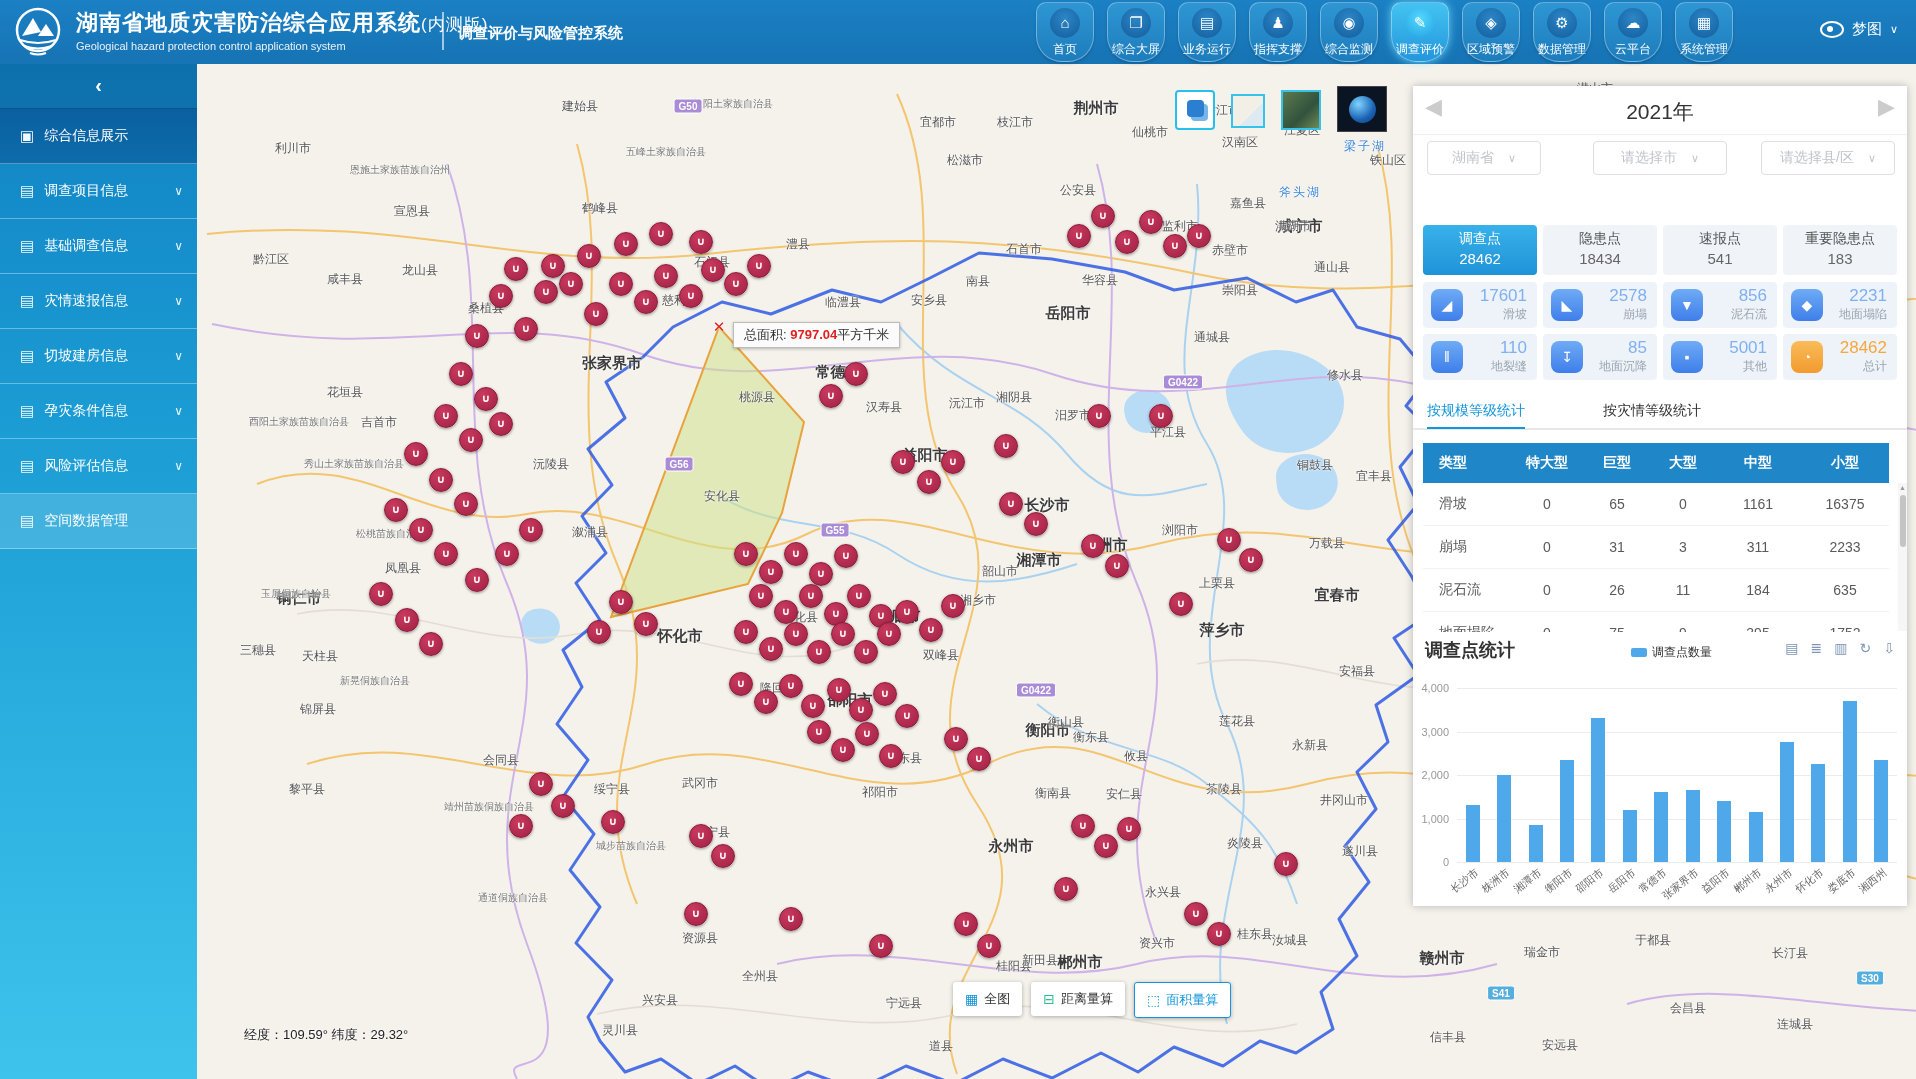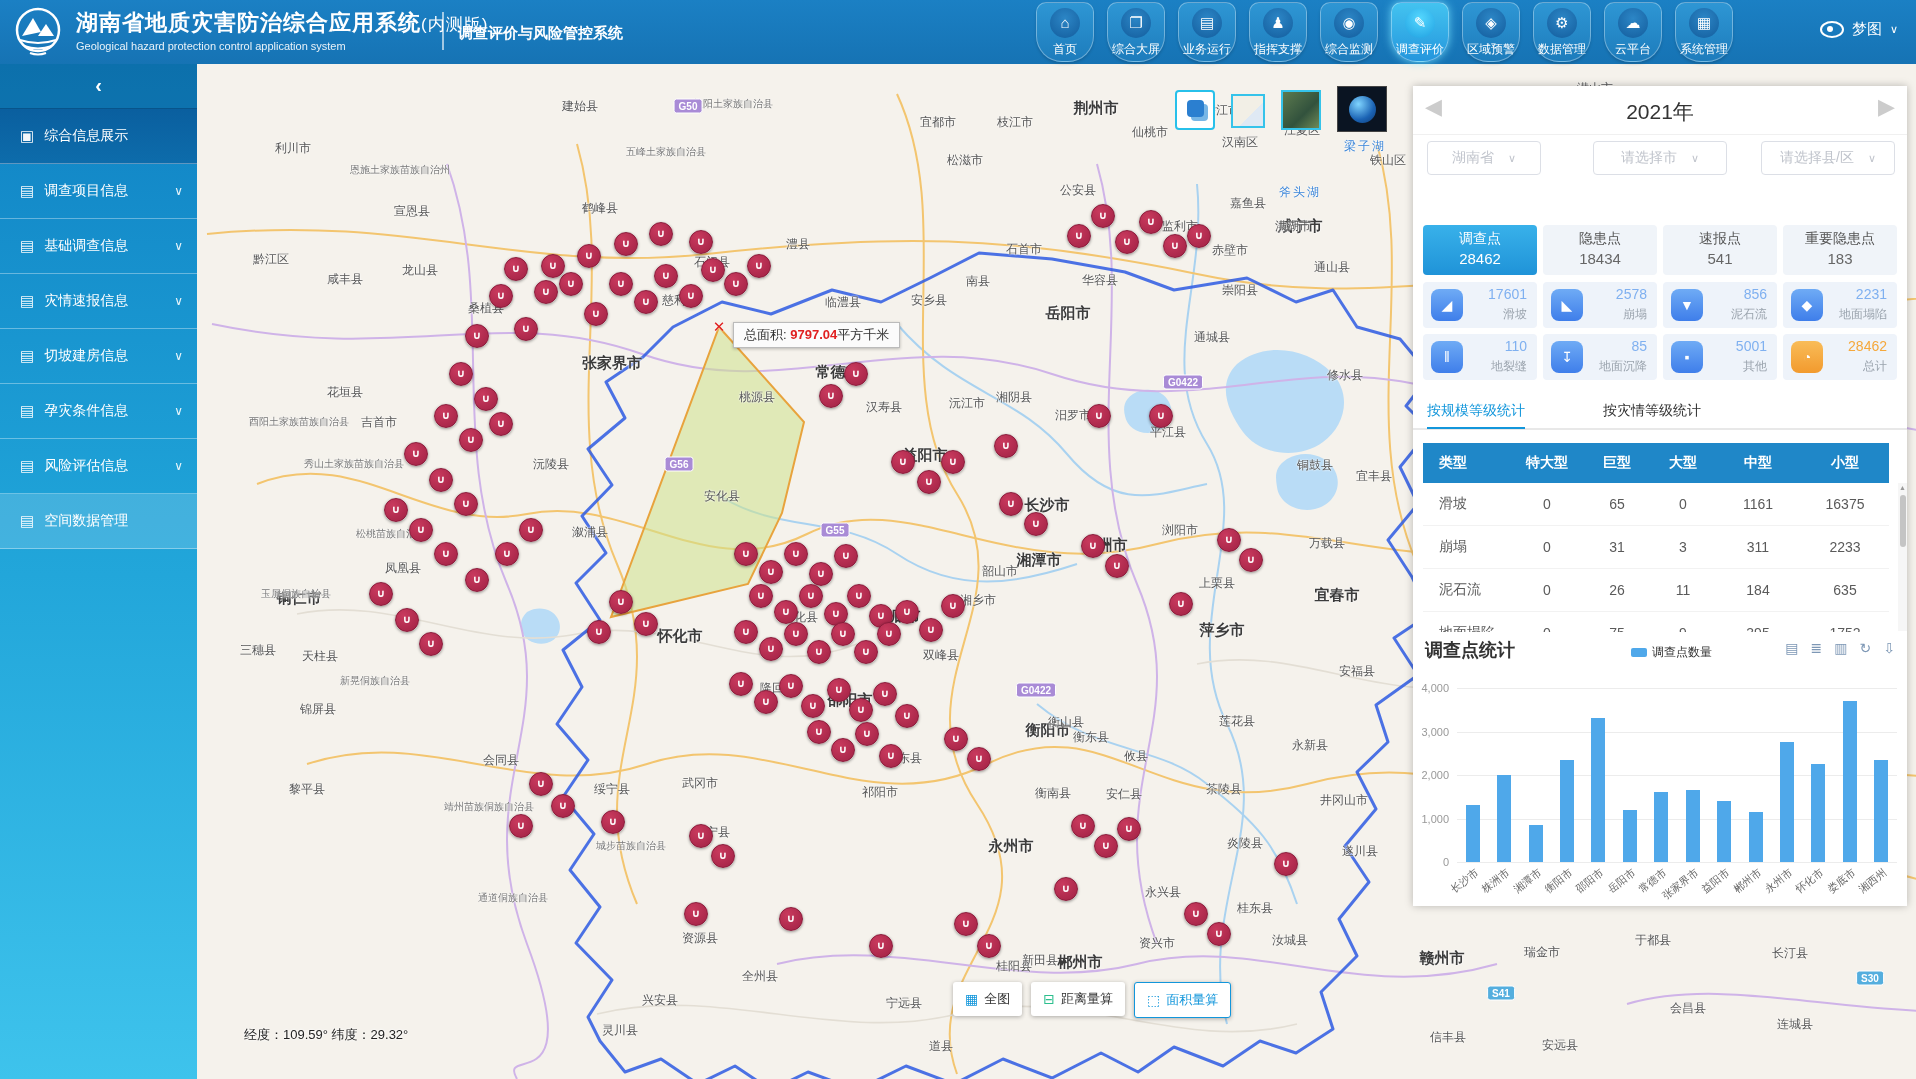--- a/index.html
+++ b/index.html
@@ -88,7 +88,7 @@
   #tiles{position:absolute;left:10px;top:196px;width:474px;display:grid;grid-template-columns:repeat(4,1fr);gap:6px;}
   .tile{height:46px;background:#eef3fa;border-radius:4px;position:relative;cursor:pointer;}
   .tile .t-ico{position:absolute;left:8px;top:7px;width:32px;height:32px;border-radius:8px;background:linear-gradient(180deg,#6fabf5,#3f7eea);color:#fff;font-size:14px;text-align:center;line-height:32px;}
-  .tile .t-val{position:absolute;right:10px;top:4px;font-size:14px;color:#7fb0f0;}
+  .tile .t-val{position:absolute;right:10px;top:4px;font-size:17px;color:#7fb0f0;}
   .tile .t-lab{position:absolute;right:10px;top:24px;font-size:12px;color:#9aa3ad;}
   .tile.orange .t-ico{background:linear-gradient(180deg,#f9bc58,#f29a2e);}
   .tile.orange .t-val{color:#f5a83c;}

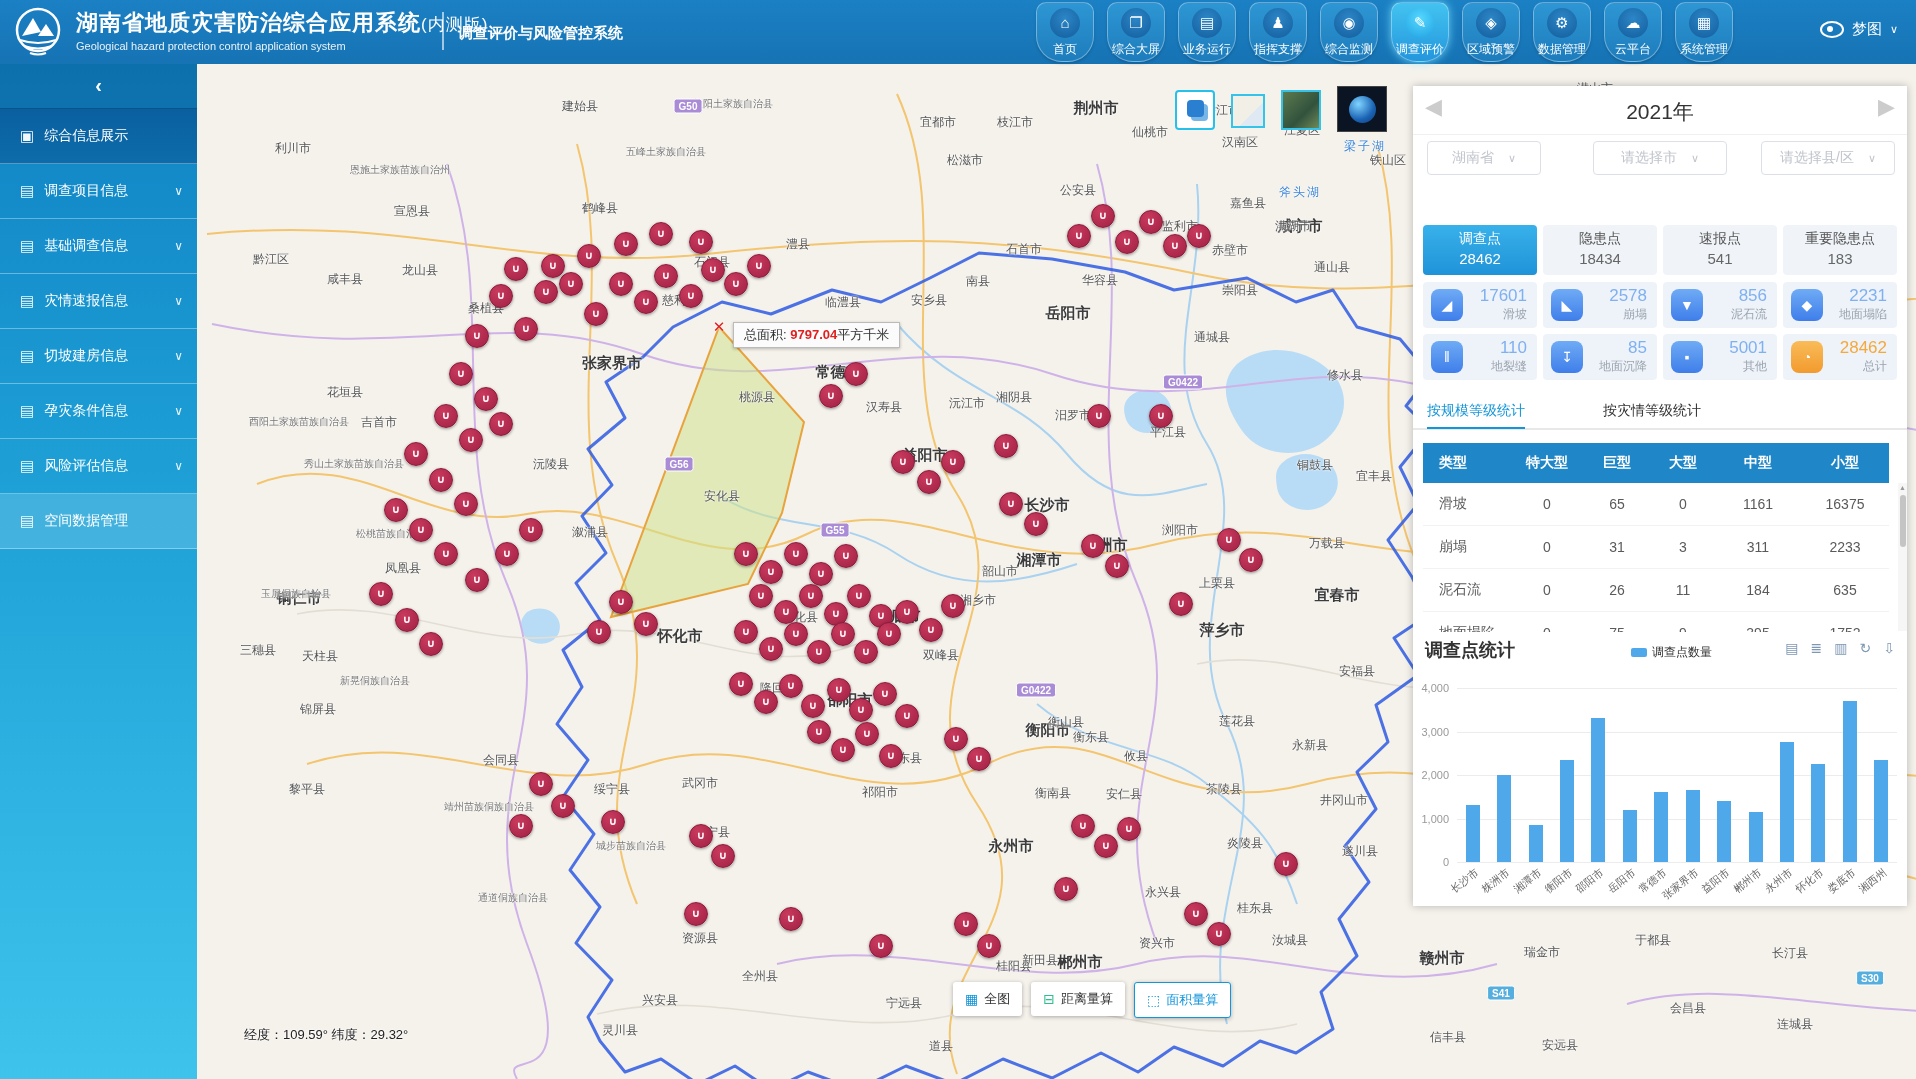--- a/index.html
+++ b/index.html
@@ -374,7 +374,7 @@
         <div class="mlab m" style="left: 856px; top: 729px;">衡南县</div>
         <div class="mlab m" style="left: 1027px; top: 725px;">茶陵县</div>
         <div class="mlab m" style="left: 1048px; top: 779px;">炎陵县</div>
-        <div class="mlab m" style="left: 1058px; top: 844px;">桂东县</div>
+        <div class="mlab m" style="left: 1058px; top: 870px;">桂东县</div>
         <div class="mlab m" style="left: 1093px; top: 876px;">汝城县</div>
         <div class="mlab m" style="left: 960px; top: 879px;">资兴市</div>
         <div class="mlab m" style="left: 817px; top: 902px;">桂阳县</div>

